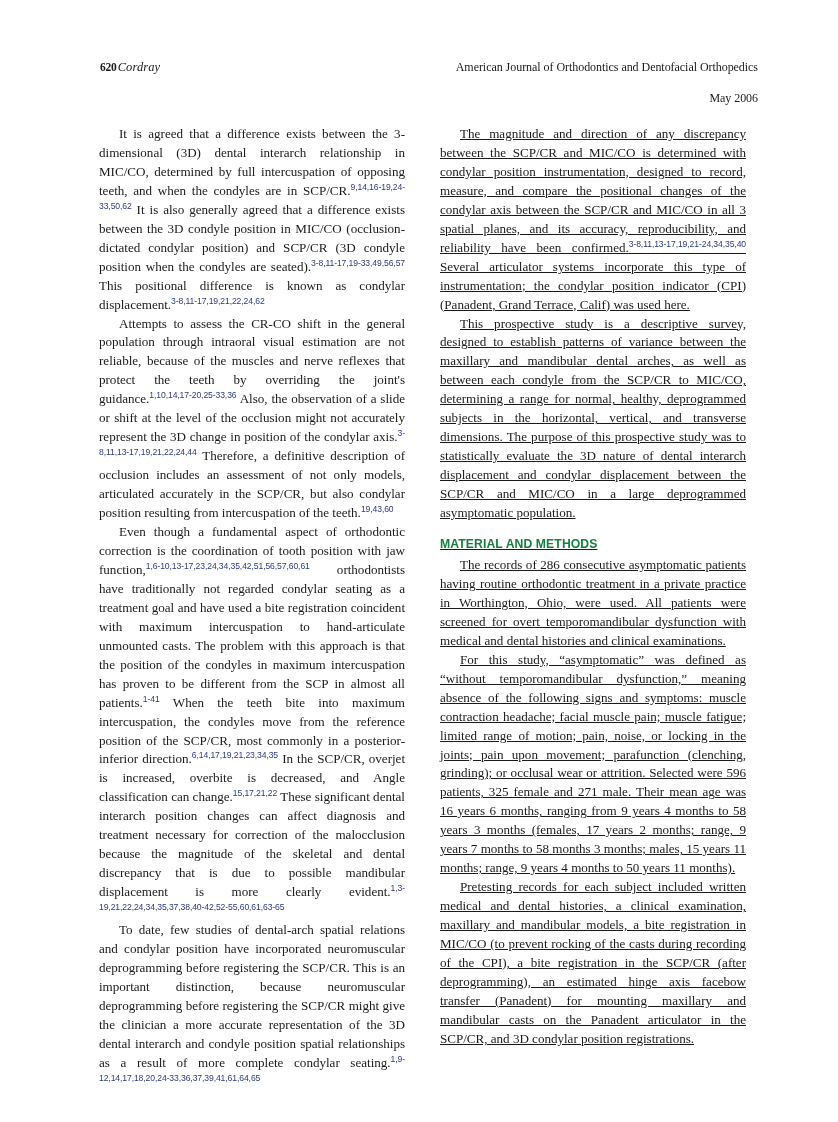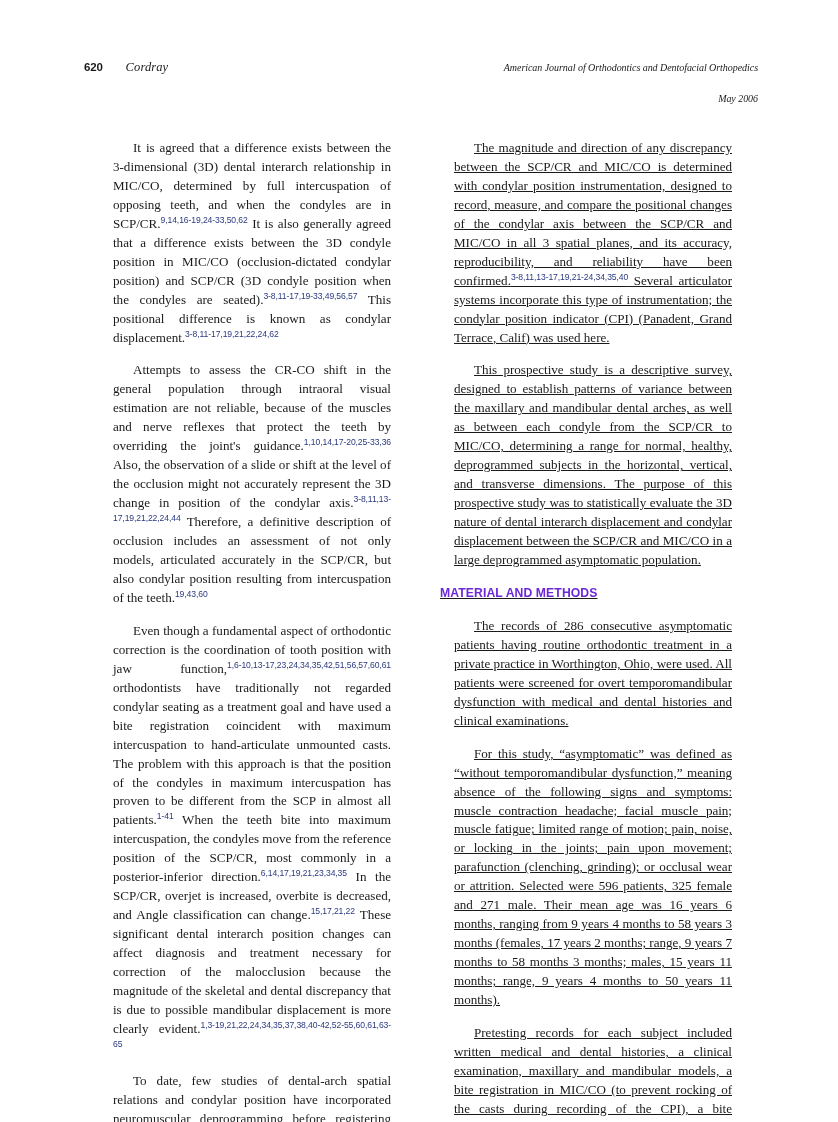--- a/index.html
+++ b/index.html
@@ -40,9 +40,10 @@
   .runhead-pageno {
     font-weight: bold;
     font-style: normal;
-    font-family: Liberation Sans, sans-serif;
+    font-family: Liberation Serif, serif;
     font-size: 11.5px;
     letter-spacing: -0.2px;
+    margin-left: 16px;
   }
   .runhead-author {
     font-style: italic;

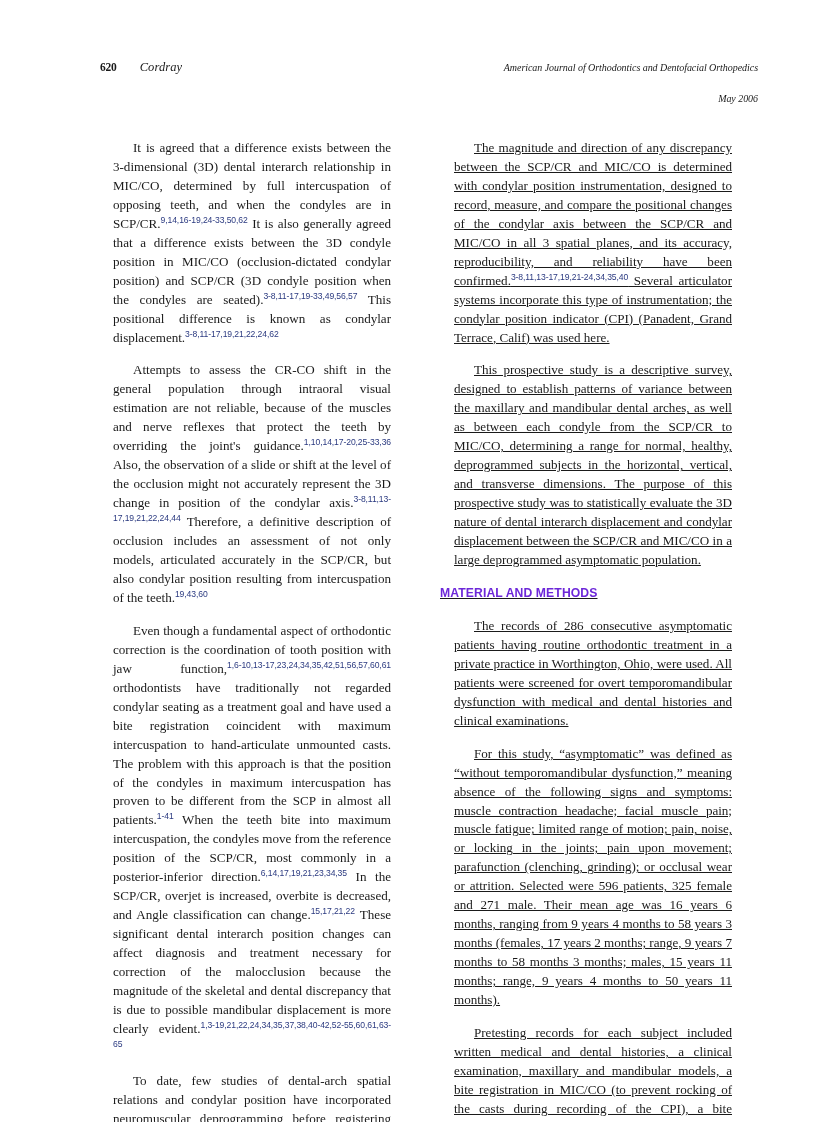--- a/index.html
+++ b/index.html
@@ -48,7 +48,7 @@
   .runhead-author {
     font-style: italic;
     font-size: 12.5px;
-    margin-left: 23px;
+    margin-left: 1px;
     letter-spacing: 0.1px;
   }
   .runhead-right {

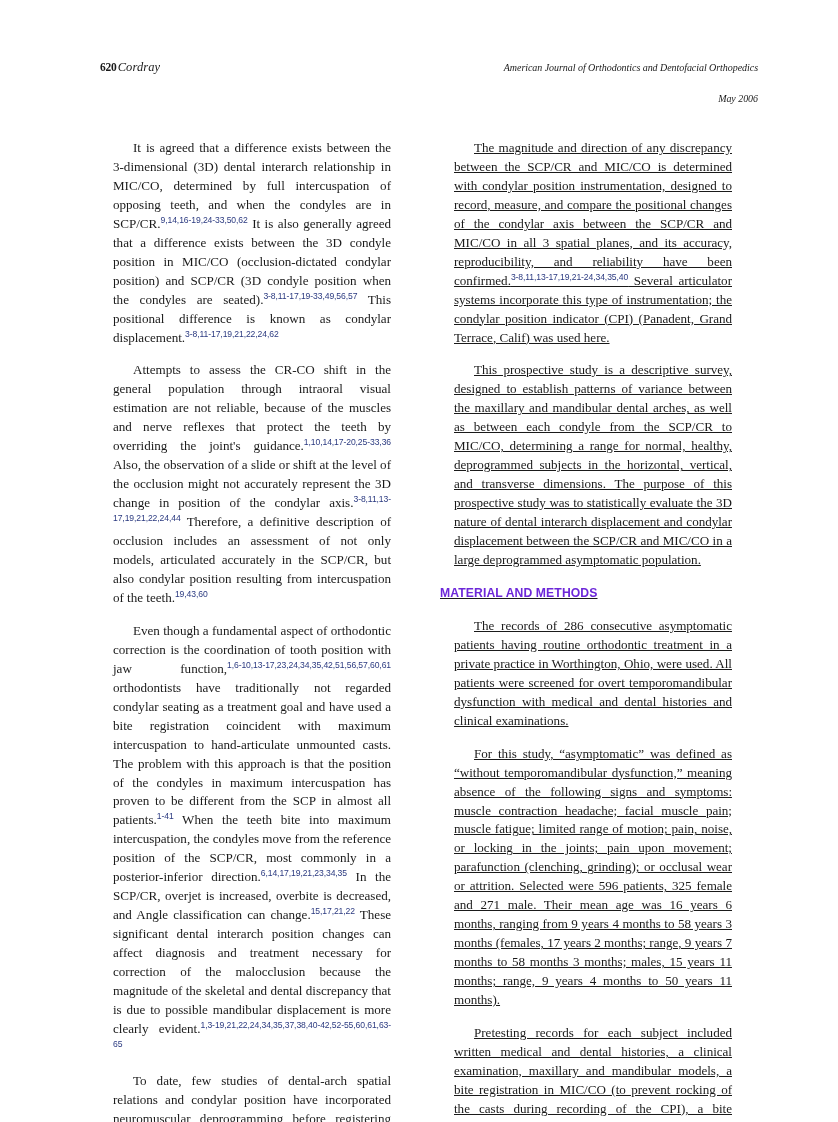--- a/index.html
+++ b/index.html
@@ -56,8 +56,7 @@
     right: 80px;
     top: 0;
     text-align: right;
-    font-style: italic;
-    font-size: 10px;
+    font-size: 12px;
     line-height: 15px;
     letter-spacing: -0.05px;
     white-space: nowrap;

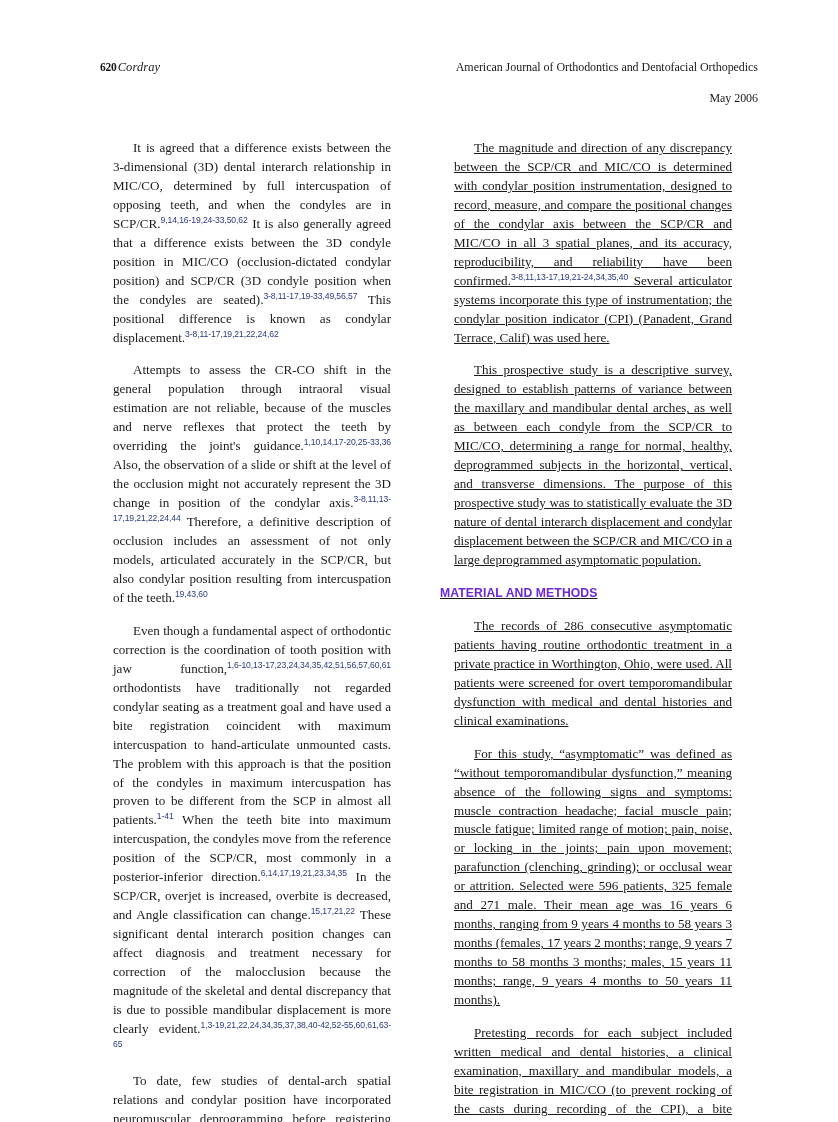--- a/index.html
+++ b/index.html
@@ -81,7 +81,7 @@
   .col-right { left: 440px; text-decoration: underline; }
 
   p {
-    margin: 14px;
+    margin: 0;
     text-indent: 20px;
   }
 

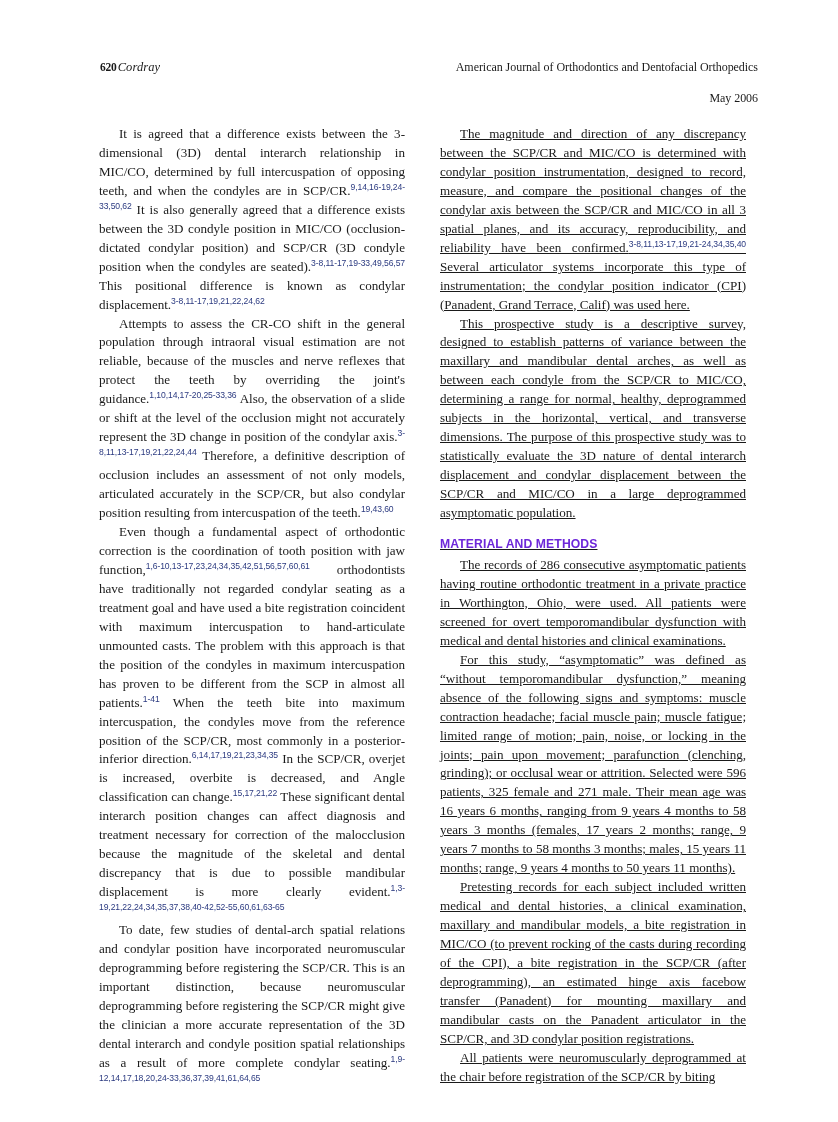--- a/index.html
+++ b/index.html
@@ -102,7 +102,7 @@
     margin: 12px 0 2px 0;
     text-indent: 0;
     text-align: left;
-    color: #6d28d9;
+    color: #15803d;
   }
 </style>
 </head>

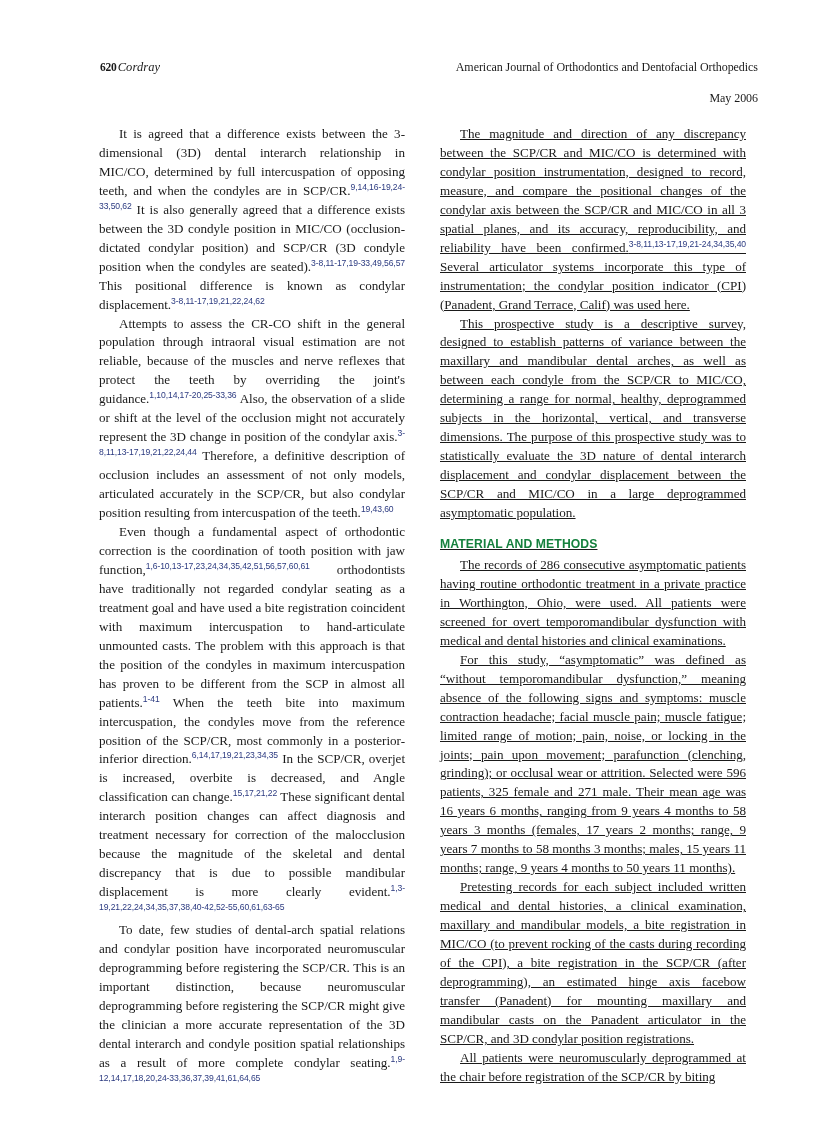--- a/index.html
+++ b/index.html
@@ -134,7 +134,6 @@
       <p>The records of 286 consecutive asymptomatic patients having routine orthodontic treatment in a private practice in Worthington, Ohio, were used. All patients were screened for overt temporomandibular dysfunction with medical and dental histories and clinical examinations.</p>
       <p>For this study, “asymptomatic” was defined as “without temporomandibular dysfunction,” meaning absence of the following signs and symptoms: muscle contraction headache; facial muscle pain; muscle fatigue; limited range of motion; pain, noise, or locking in the joints; pain upon movement; parafunction (clenching, grinding); or occlusal wear or attrition. Selected were 596 patients, 325 female and 271 male. Their mean age was 16 years 6 months, ranging from 9 years 4 months to 58 years 3 months (females, 17 years 2 months; range, 9 years 7 months to 58 months 3 months; males, 15 years 11 months; range, 9 years 4 months to 50 years 11 months).</p>
       <p>Pretesting records for each subject included written medical and dental histories, a clinical examination, maxillary and mandibular models, a bite registration in MIC/CO (to prevent rocking of the casts during recording of the CPI), a bite registration in the SCP/CR (after deprogramming), an estimated hinge axis facebow transfer (Panadent) for mounting maxillary and mandibular casts on the Panadent articulator in the SCP/CR, and 3D condylar position registrations.</p>
-      <p>All patients were neuromuscularly deprogrammed at the chair before registration of the SCP/CR by biting</p>
     </div>
 
 </div>

